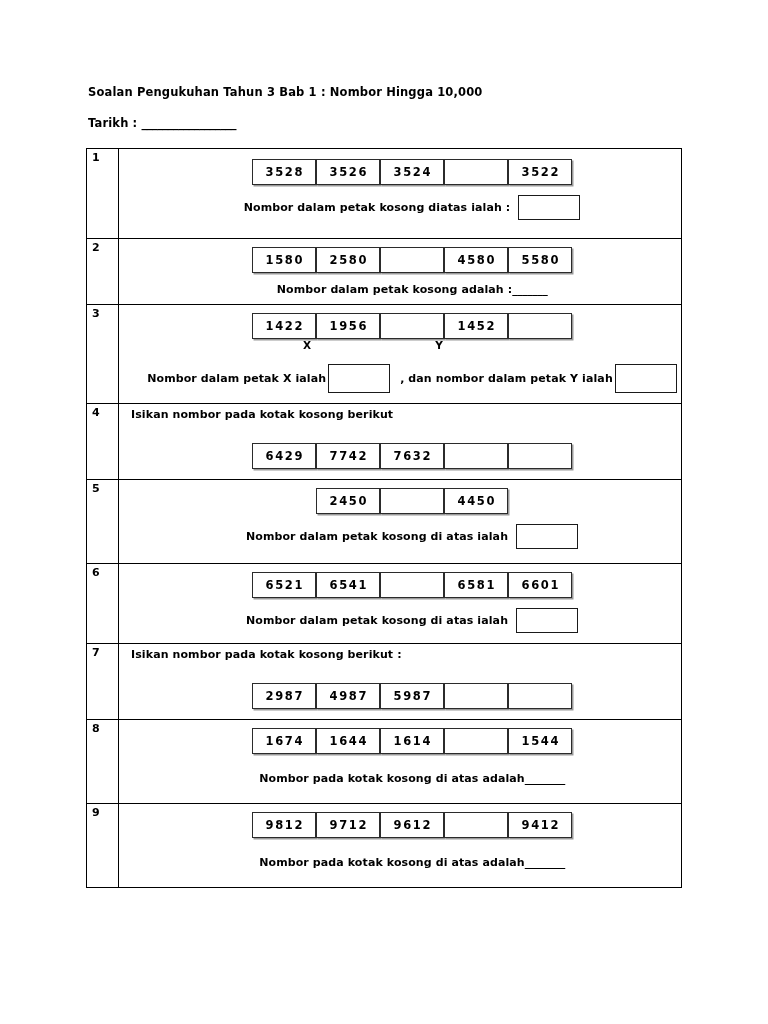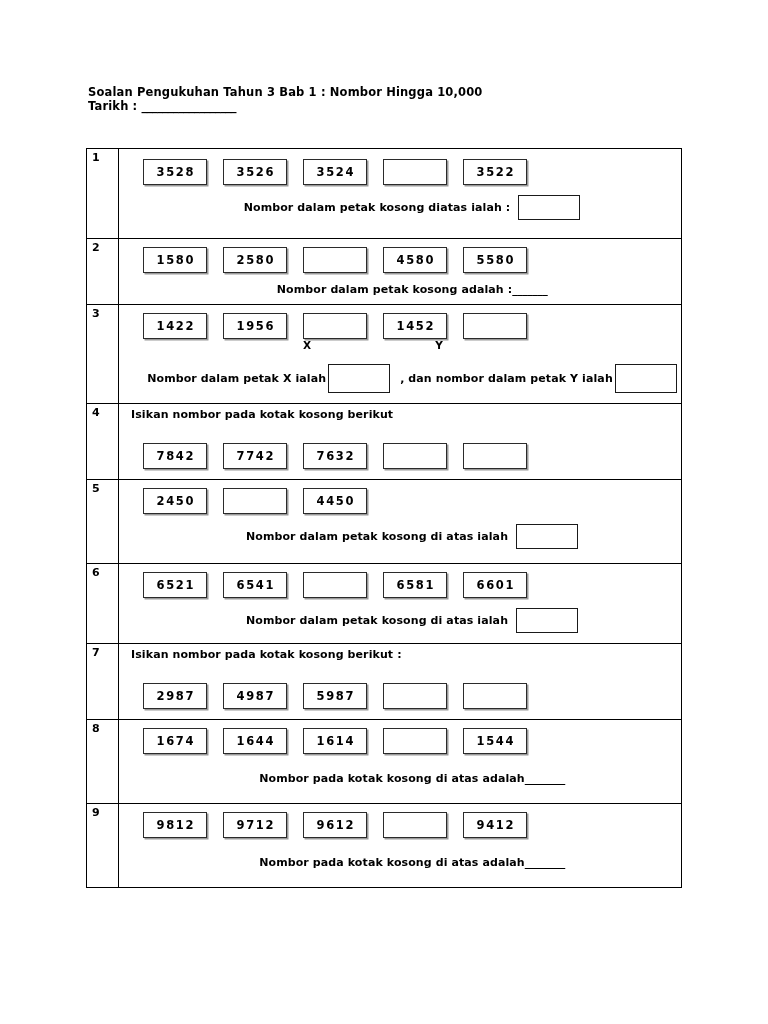--- a/index.html
+++ b/index.html
@@ -38,6 +38,7 @@
     white-space: nowrap;
   }
   .date-line {
+    margin-top: 17px;
     font-size: 11.5px;
     font-weight: bold;
     letter-spacing: 0.15px;

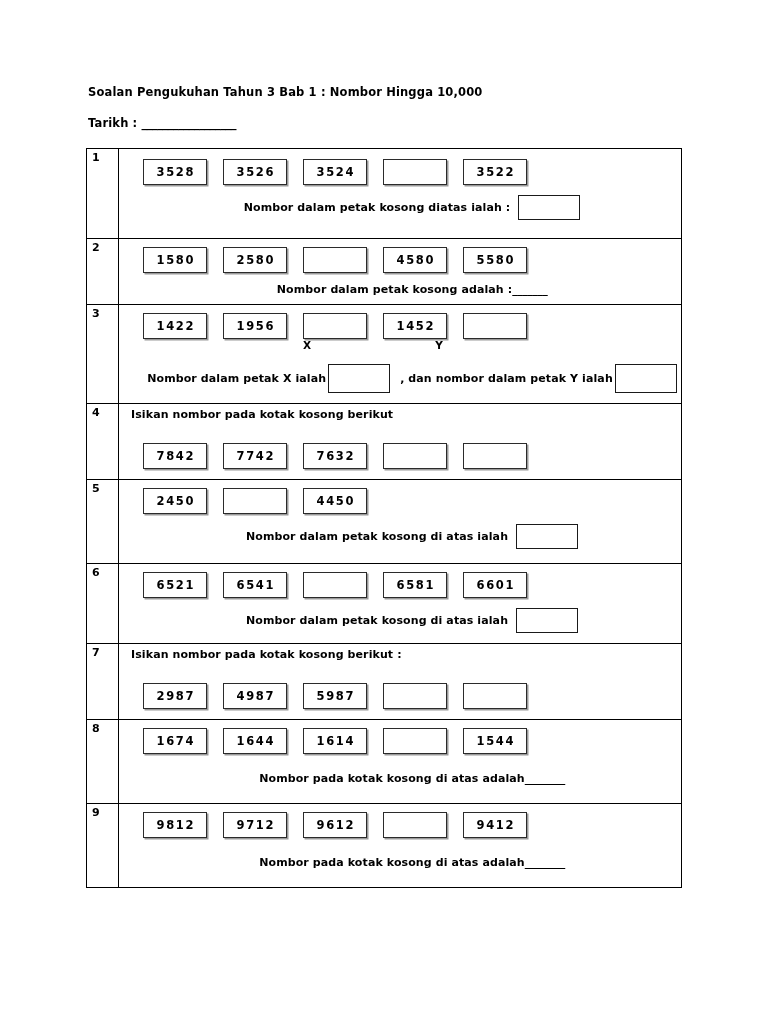--- a/index.html
+++ b/index.html
@@ -78,8 +78,9 @@
   
   .boxrow {
     display: flex;
-    gap: 16px;
+    gap: 0;
     padding-left: 24px;
+    justify-content: center;
   }
   .numbox {
     width: 64px;

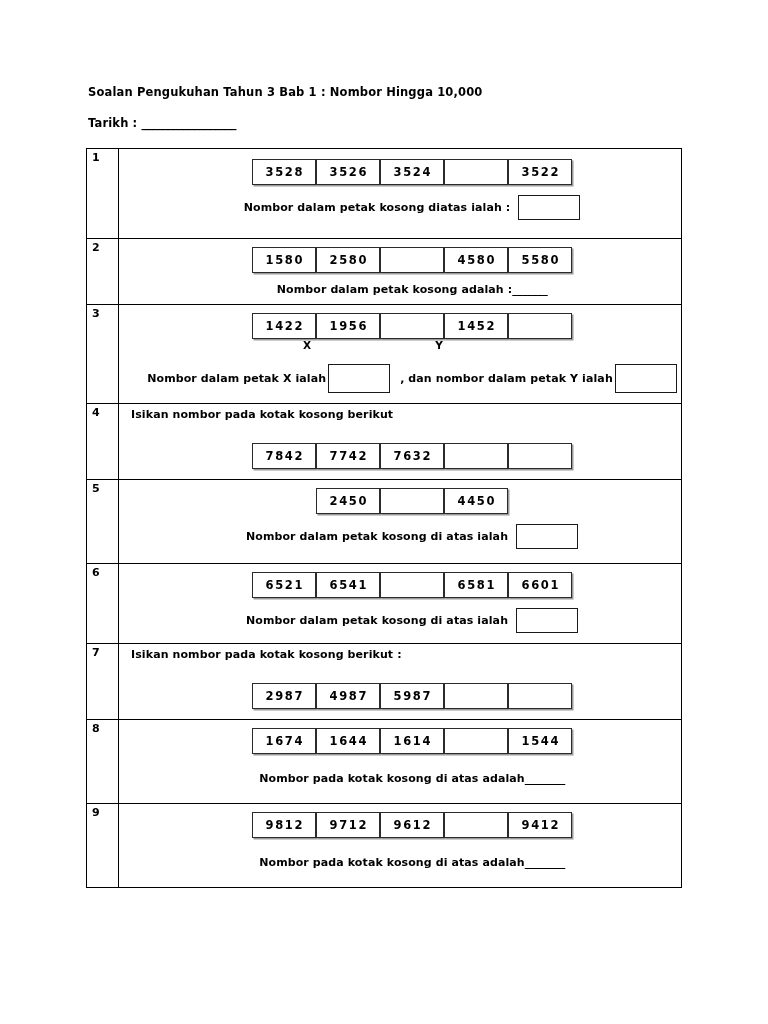--- a/index.html
+++ b/index.html
@@ -248,7 +248,7 @@
           <div class="instr">Isikan nombor pada kotak kosong berikut</div>
           <div class="sp-22"></div>
           <div class="boxrow">
-            <div class="numbox">7842</div>
+            <div class="numbox">6429</div>
             <div class="numbox">7742</div>
             <div class="numbox">7632</div>
             <div class="numbox empty"></div>

